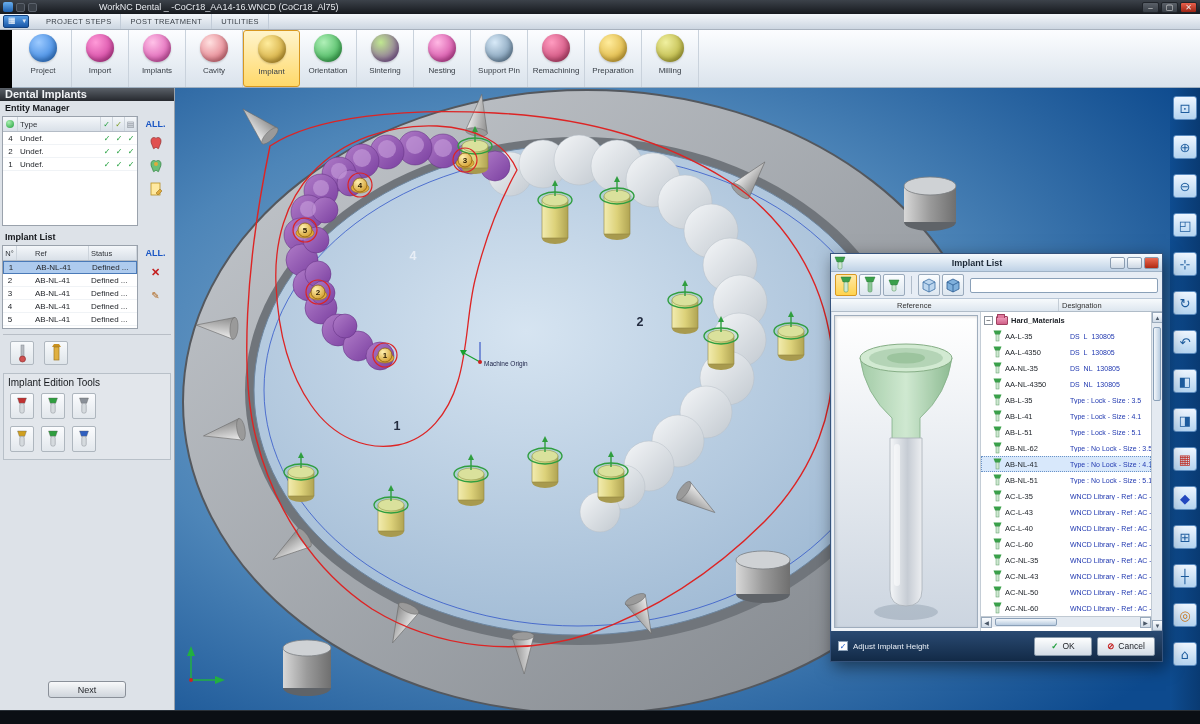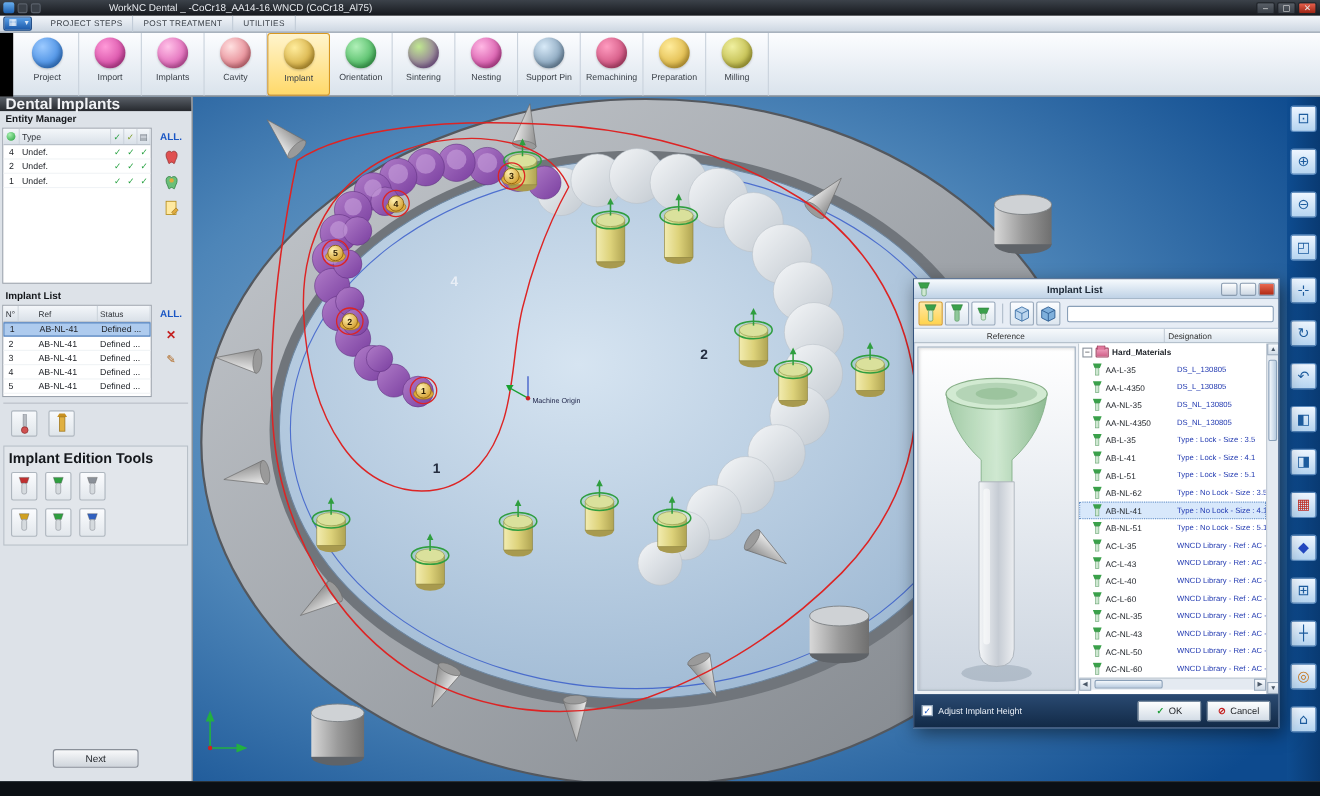--- a/index.html
+++ b/index.html
@@ -41,7 +41,7 @@
   .sidebar { position:absolute; top:88px; left:0; width:175px; height:622px; background:#dde2e8;
     border-right:1px solid #9aa2ac; display:flex; flex-direction:column; z-index:20; }
   .sb-header { height:13px; line-height:13px; background:linear-gradient(#5a6068,#26292e); color:#f0f2f5;
-    font-size:14px; font-weight:bold; padding-left:5px; }
+    font-size:11px; font-weight:bold; padding-left:5px; }
   .sb-label { height:15px; line-height:15px; font-weight:bold; font-size:9px; padding-left:5px; color:#14171b; }
   .sb-section { display:flex; padding-left:2px; }
   .etable { width:136px; background:#fff; border:1px solid #9aa2ac; overflow:hidden; }

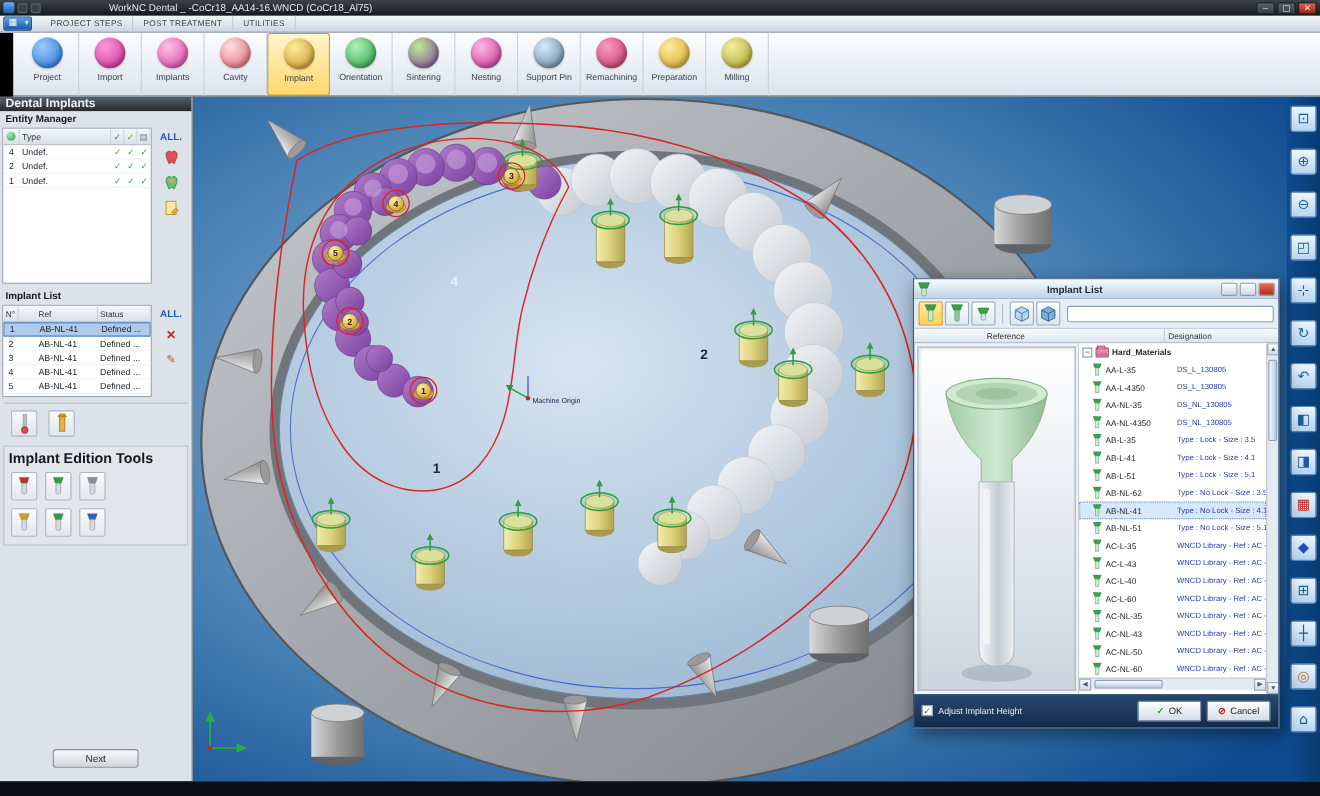--- a/index.html
+++ b/index.html
@@ -45,7 +45,7 @@
   .sb-label { height:15px; line-height:15px; font-weight:bold; font-size:9px; padding-left:5px; color:#14171b; }
   .sb-section { display:flex; padding-left:2px; }
   .etable { width:136px; background:#fff; border:1px solid #9aa2ac; overflow:hidden; }
-  .etable.entity { height:142px; }
+  .etable.entity { height:110px; }
   .etable.implants { height:84px; }
   .et-head { height:15px; display:flex; align-items:center; background:linear-gradient(#f4f7fa,#d9e0e8);
     border-bottom:1px solid #b4bcc6; font-size:8px; color:#30343a; }

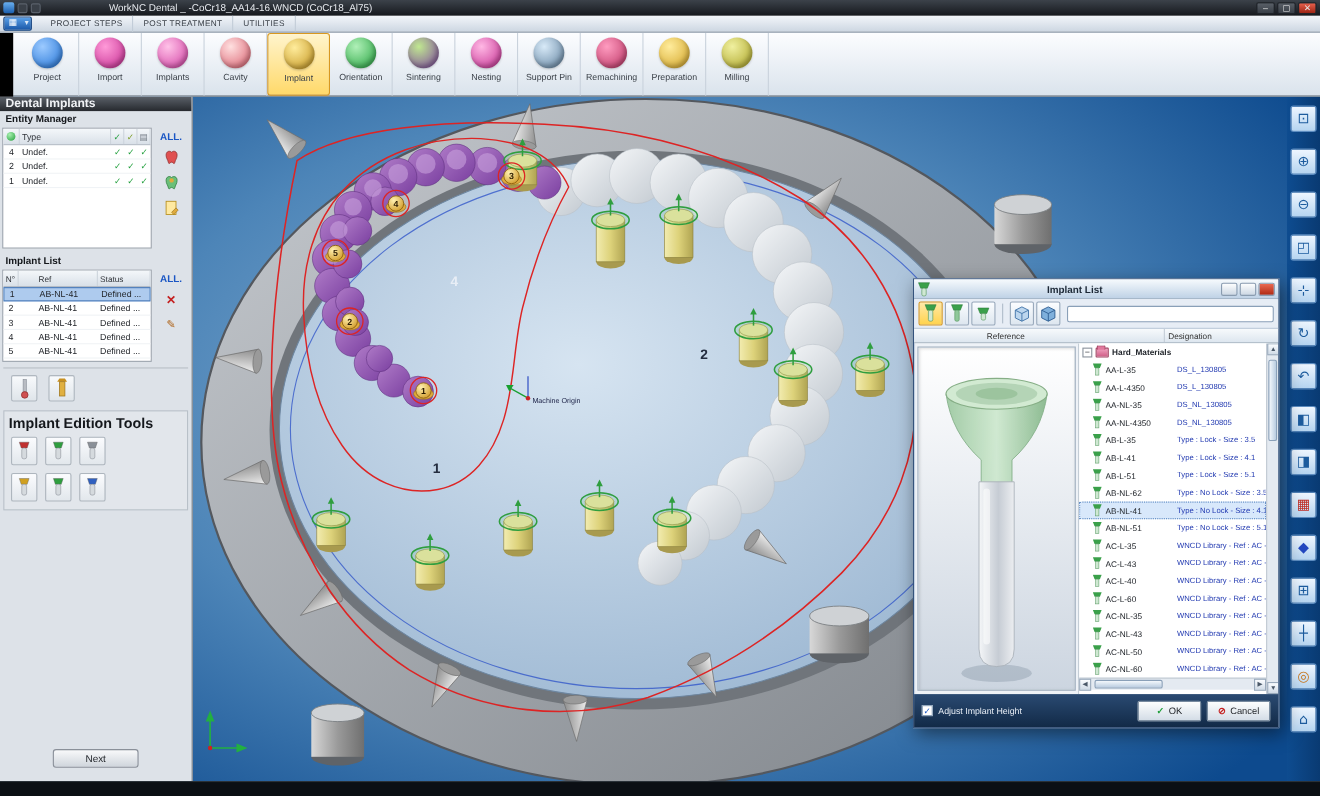--- a/index.html
+++ b/index.html
@@ -74,7 +74,7 @@
   .tool-sq { width:24px; height:24px; background:linear-gradient(#f8fafc,#dfe5ea); border:1px solid #b0b8c0;
     border-radius:2px; display:flex; align-items:center; justify-content:center; cursor:pointer; }
   .gb { margin:4px 3px 0; border:1px solid #b8c0c8; background:#e2e6eb; padding-bottom:4px; }
-  .gb-title { font-size:13px; font-weight:bold; padding:3px 4px 2px; color:#14171b; }
+  .gb-title { font-size:10px; font-weight:normal; padding:3px 4px 2px; color:#14171b; }
   .gb-grid { display:flex; flex-wrap:wrap; gap:7px; padding:3px 6px; width:112px; }
   .tool { width:24px; height:26px; background:linear-gradient(#fbfcfe,#e2e7ec); border:1px solid #aeb6be;
     border-radius:2px; display:flex; align-items:center; justify-content:center; cursor:pointer; }

